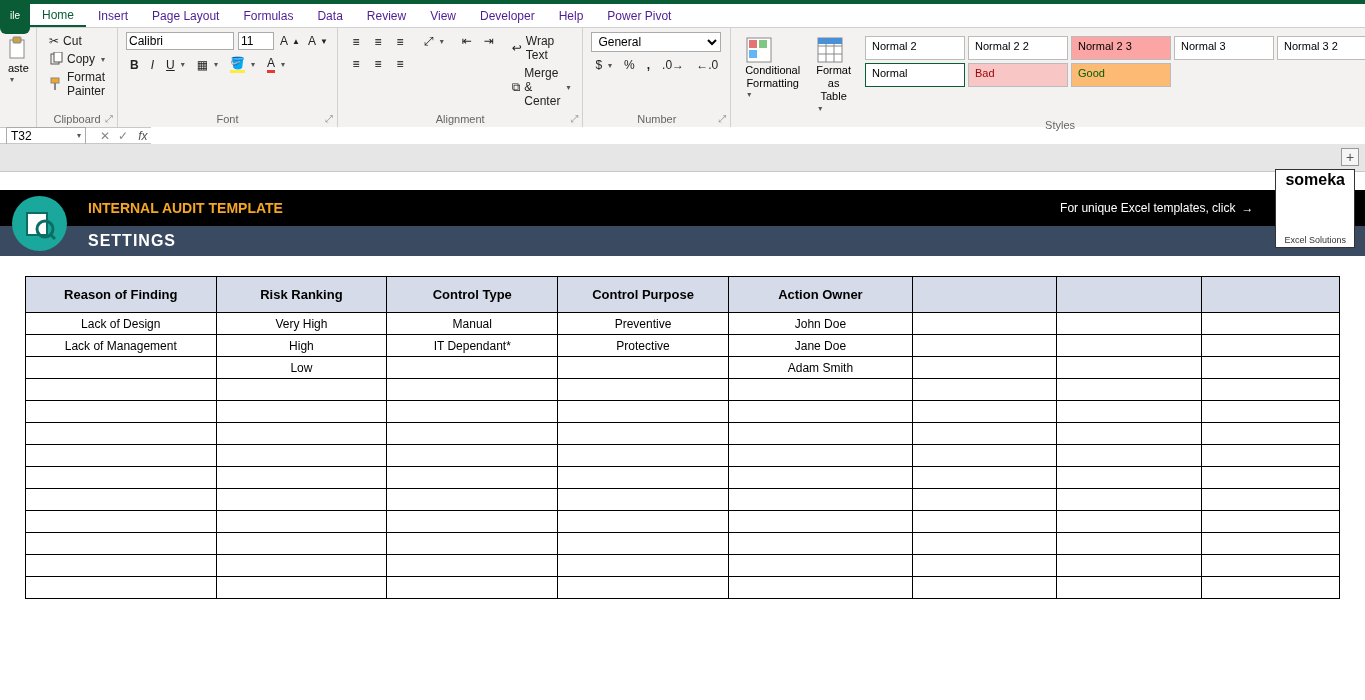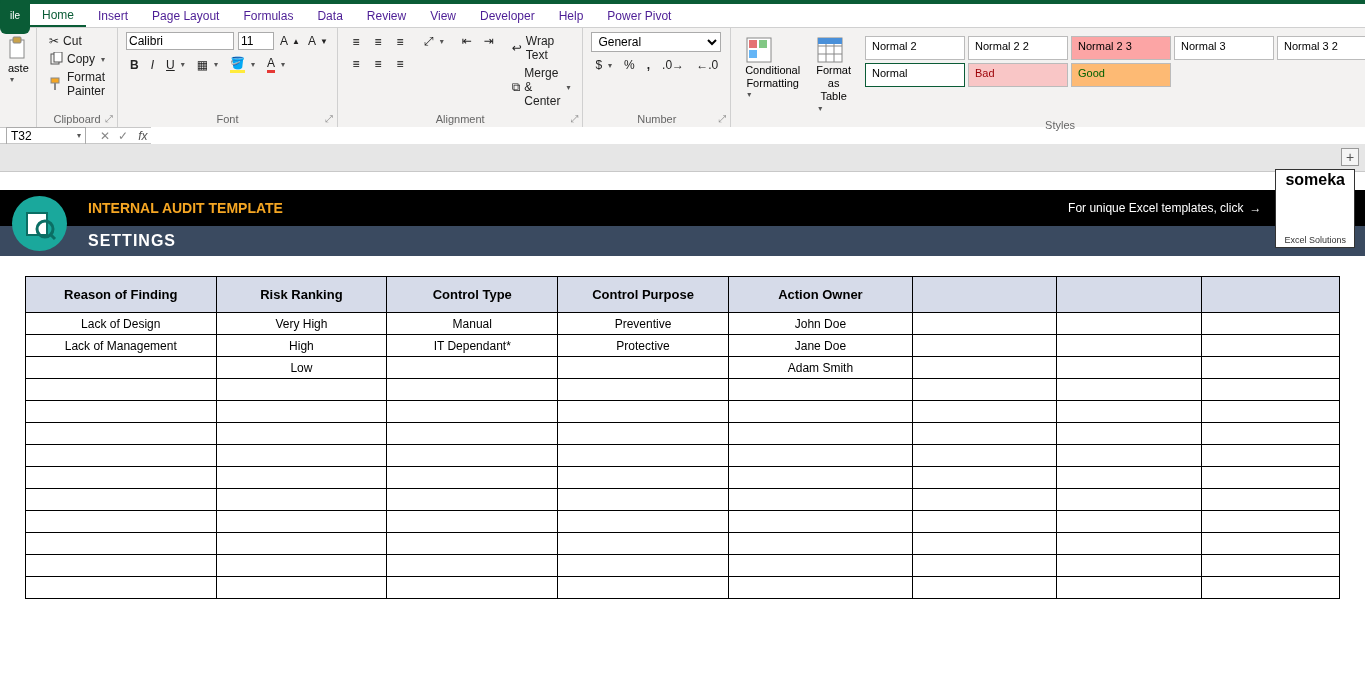--- a/index.html
+++ b/index.html
@@ -59,7 +59,7 @@
 .banner-icon { width: 55px; height: 55px; background: #1aa89c; border-radius: 50%; margin-left: 12px; display: flex; align-items: center; justify-content: center; position: absolute; top: 6px; z-index: 2; }
 .banner-title1 { color: #f5a623; font-weight: bold; font-size: 14px; margin-left: 88px; }
 .banner-right { margin-left: auto; color: #fff; font-size: 12px; padding-right: 10px; display: flex; align-items: center; gap: 6px; }
-.someka-logo { background: #fff; color: #000; border: 1px solid #333; padding: 2px 8px; font-weight: bold; font-size: 16px; margin-left: 8px; display: flex; flex-direction: column; align-items: center; line-height: 1; gap: 48px; }
+.someka-logo { background: #fff; color: #000; border: 1px solid #333; padding: 2px 8px; font-weight: bold; font-size: 16px; margin-left: 16px; display: flex; flex-direction: column; align-items: center; line-height: 1; gap: 48px; }
 .someka-logo small { font-size: 9px; font-weight: normal; color: #333; }
 .sheet-subbanner { background: #3a4a60; color: #fff; height: 30px; display: flex; align-items: center; }
 .sub-left { margin-left: 88px; font-weight: bold; font-size: 16px; letter-spacing: 1px; }

